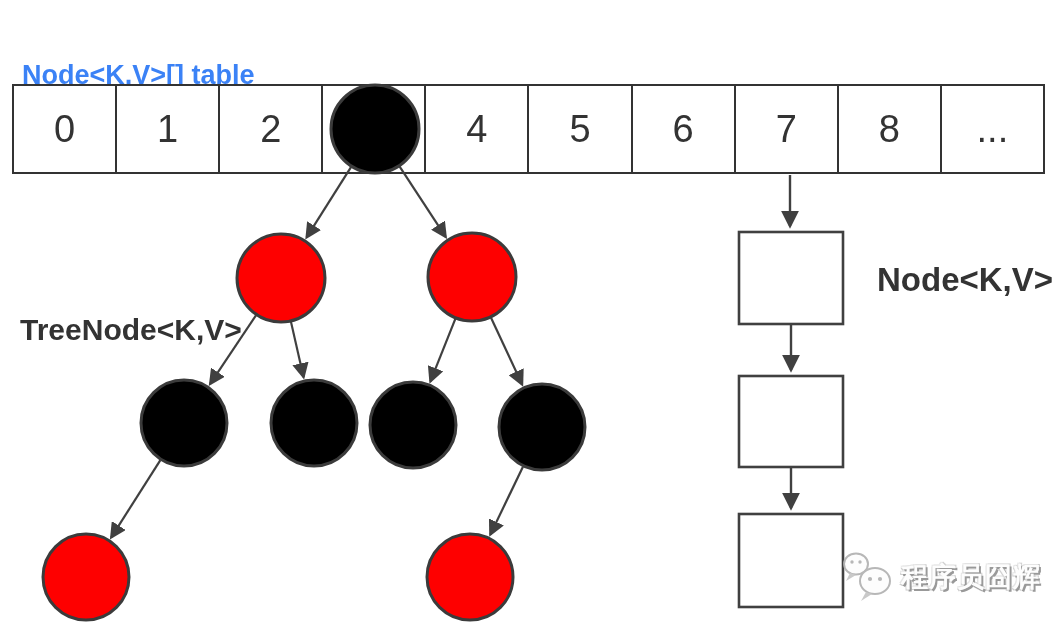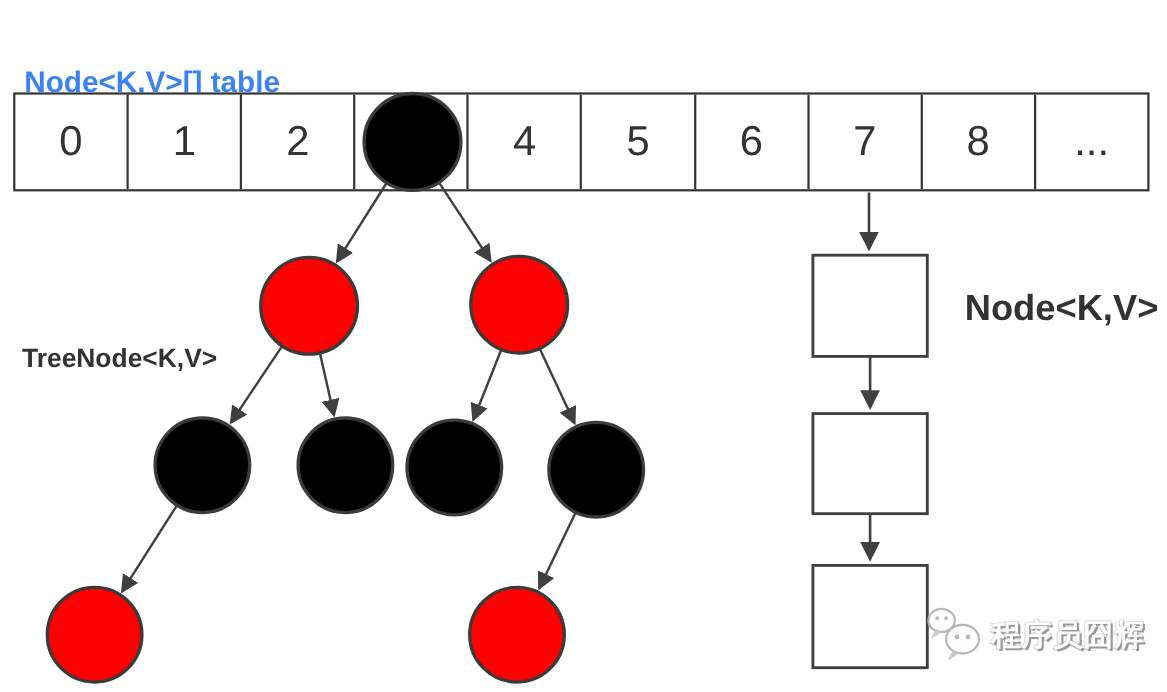--- a/index.html
+++ b/index.html
@@ -29,7 +29,7 @@
     position: absolute; font-weight: bold; color: #333333;
     line-height: 1; white-space: nowrap;
   }
-  .tree-label { left: 20px; top: 315px; font-size: 24px; }
+  .tree-label { left: 20px; top: 315px; font-size: 30px; }
   .node-label { left: 877px; top: 263px; font-size: 33px; }
   svg.overlay {
     position: absolute; left: 0; top: 0; width: 1061px; height: 629px;

